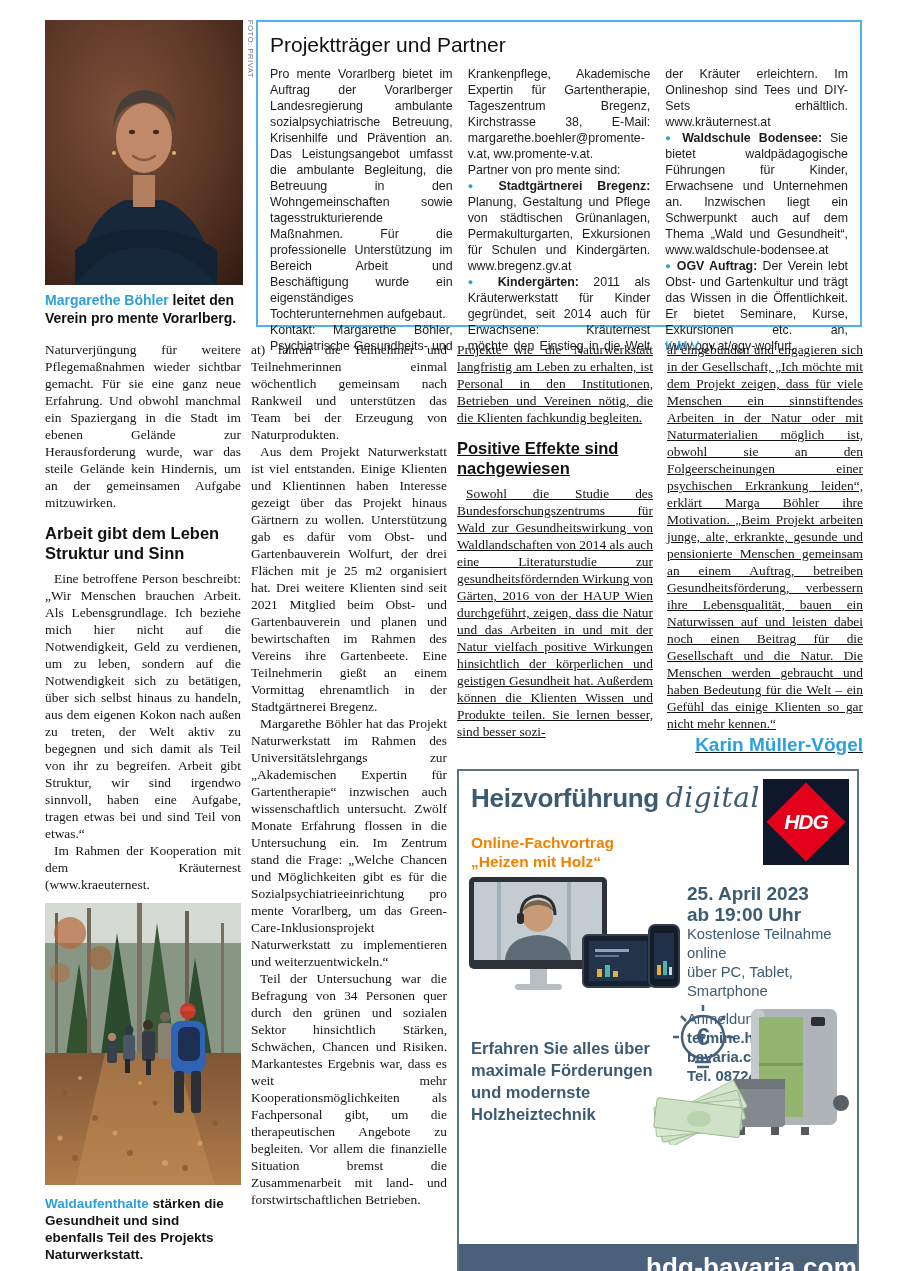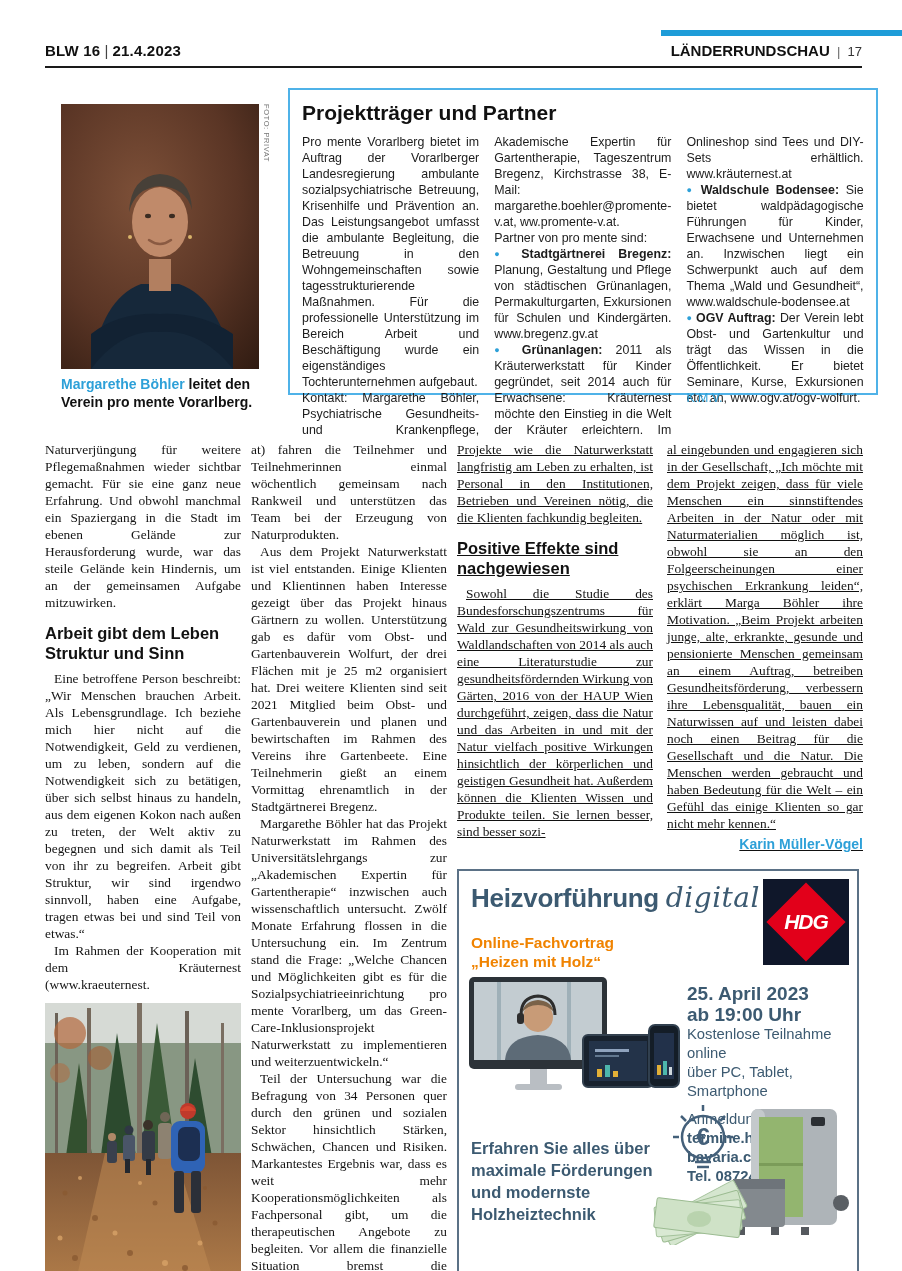--- a/index.html
+++ b/index.html
@@ -65,17 +65,6 @@
 
 <div class="page">
 
-  <div class="hdr">
-    <div class="hdr-left">
-      <span>BLW 16</span><span class="sep">|</span><span>21.4.2023</span>
-    </div>
-    <div class="hdr-right">
-      <div class="bar"></div>
-      <span>LÄNDERRUNDSCHAU</span>
-      <span class="sep pg">|</span>
-      <span class="pg">17</span>
-    </div>
-  </div>
 
   <div class="top">
     <figure class="portrait" style="margin:16px">

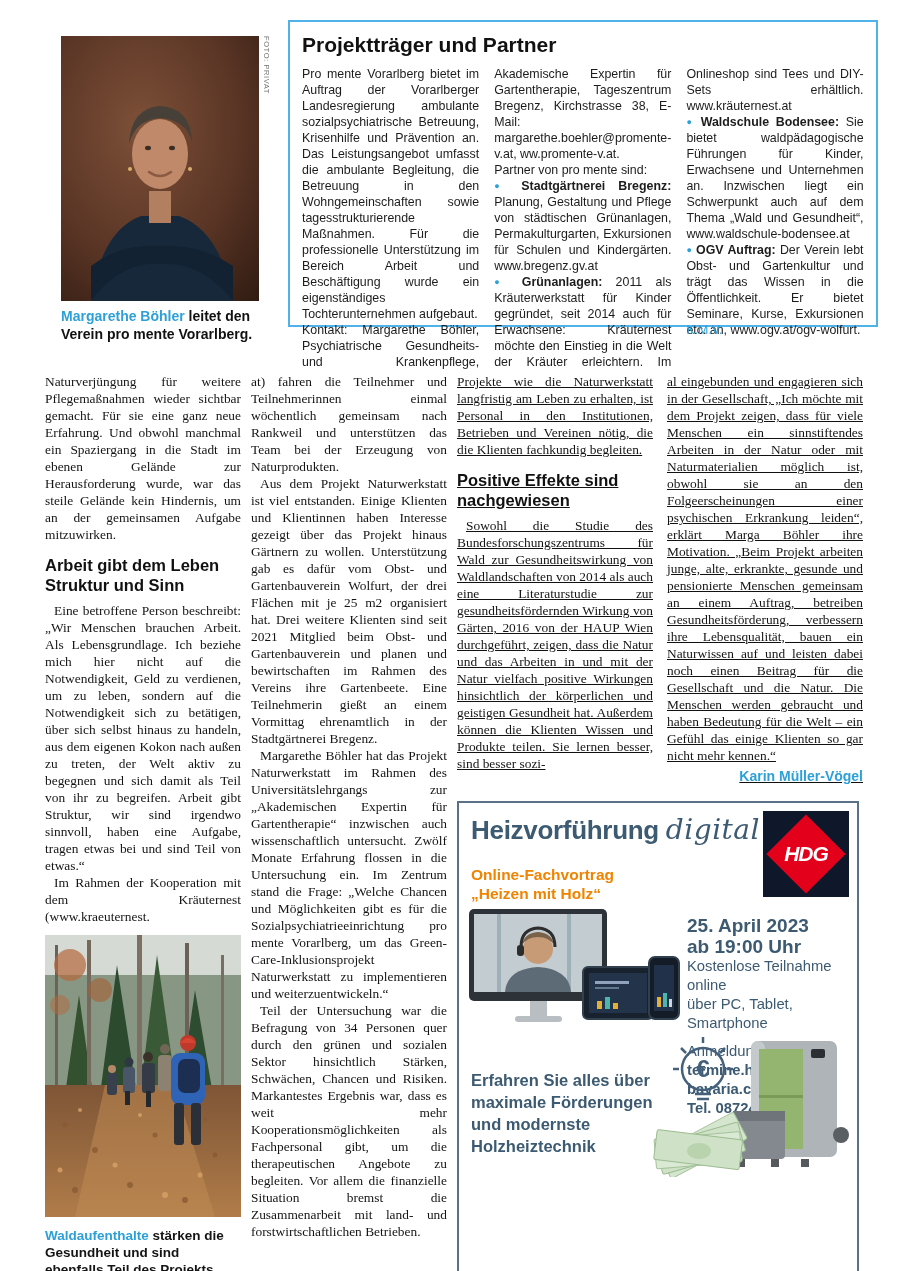--- a/index.html
+++ b/index.html
@@ -23,7 +23,7 @@
   .pcap{margin-top:6px;font-size:14px;line-height:18px;font-weight:bold;}
   .blue{color:#2da0d8;}
   .infobox{flex:1;border:2px solid #4fb2e8;box-sizing:border-box;height:307px;padding:8px 12px 10px;}
-  .infobox h1{margin:2px 0 8px;font-size:21px;line-height:26px;font-weight:bold;}
+  .infobox h1{margin:2px 0 8px;font-size:21px;line-height:26px;font-weight:normal;}
   .ib-cols{column-count:3;column-gap:15px;font-size:12.4px;line-height:16px;text-align:justify;color:#1c1c1c;}
   .ib-cols p{margin:0;}
   .partner::before{content:"● ";color:#2da0d8;font-size:9px;vertical-align:1px;}

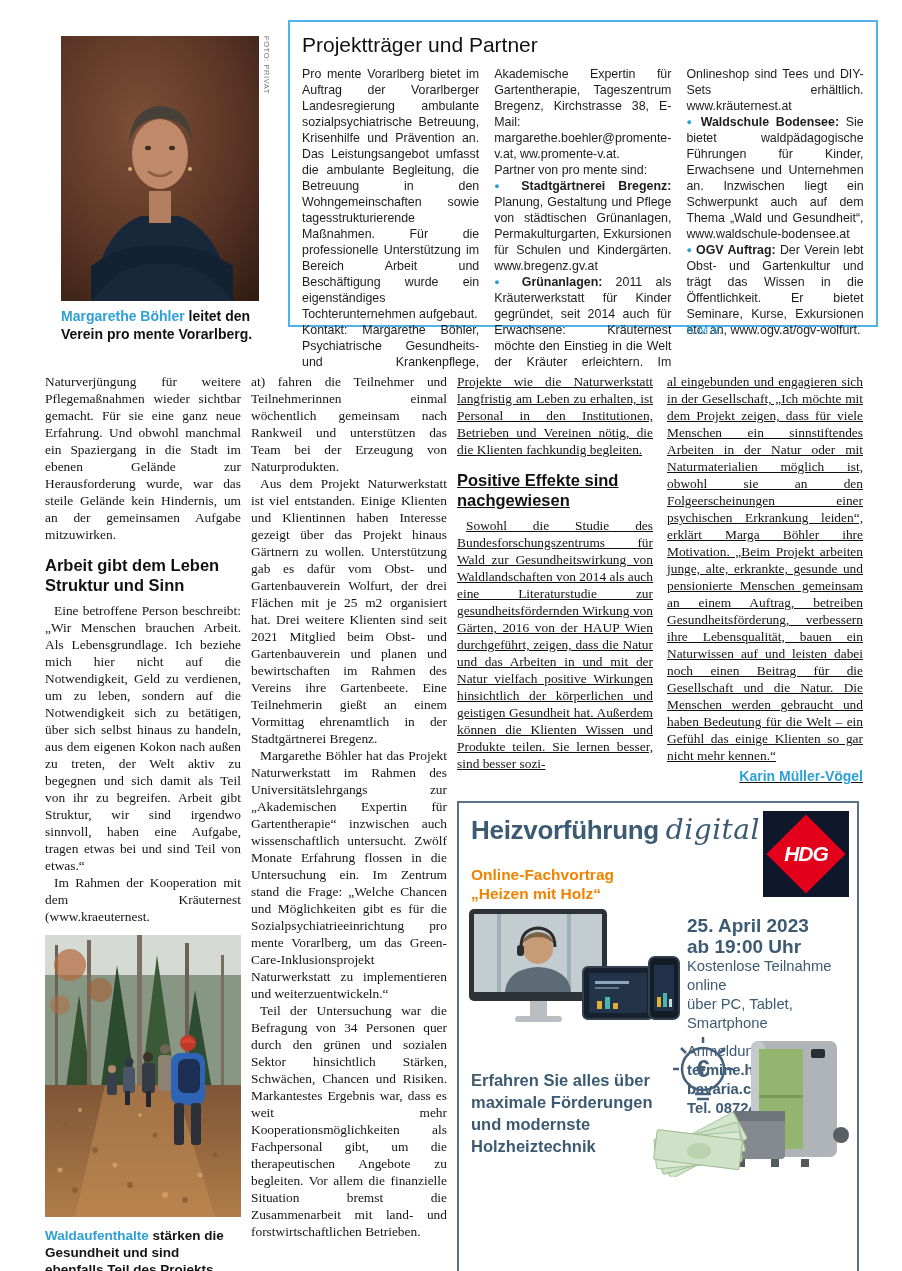--- a/index.html
+++ b/index.html
@@ -101,7 +101,7 @@
         <p>Kontakt: Margarethe Böhler, Psychiatrische Gesundheits- und Krankenpflege, Akademische Expertin für Gartentherapie, Tageszentrum Bregenz, Kirchstrasse 38, E-Mail: margarethe.boehler@promente-v.at, ww.promente-v.at.</p>
         <p>Partner von pro mente sind:</p>
         <p class="partner"><b>Stadtgärtnerei Bregenz:</b><span> Planung, Gestaltung und Pflege von städtischen Grünanlagen, Permakulturgarten, Exkursionen für Schulen und Kindergärten. www.bregenz.gv.at</span></p>
-        <p class="partner"><b>Grünanlagen:</b><span> 2011 als Kräuterwerkstatt für Kinder gegründet, seit 2014 auch für Erwachsene: Kräuternest möchte den Einstieg in die Welt der Kräuter erleichtern. Im Onlineshop sind Tees und DIY-Sets erhältlich. www.kräuternest.at</span></p>
+        <p class="partner"><b>Kindergärten:</b><span> 2011 als Kräuterwerkstatt für Kinder gegründet, seit 2014 auch für Erwachsene: Kräuternest möchte den Einstieg in die Welt der Kräuter erleichtern. Im Onlineshop sind Tees und DIY-Sets erhältlich. www.kräuternest.at</span></p>
         <p class="partner"><b>Waldschule Bodensee:</b><span> Sie bietet waldpädagogische Führungen für Kinder, Erwachsene und Unternehmen an. Inzwischen liegt ein Schwerpunkt auch auf dem Thema „Wald und Gesundheit“, www.waldschule-bodensee.at</span></p>
         <p class="partner"><b>OGV Auftrag:</b><span> Der Verein lebt Obst- und Gartenkultur und trägt das Wissen in die Öffentlichkeit. Er bietet Seminare, Kurse, Exkursionen etc. an, www.ogv.at/ogv-wolfurt.</span></p>
         <div class="kmv">K.M.V.</div>

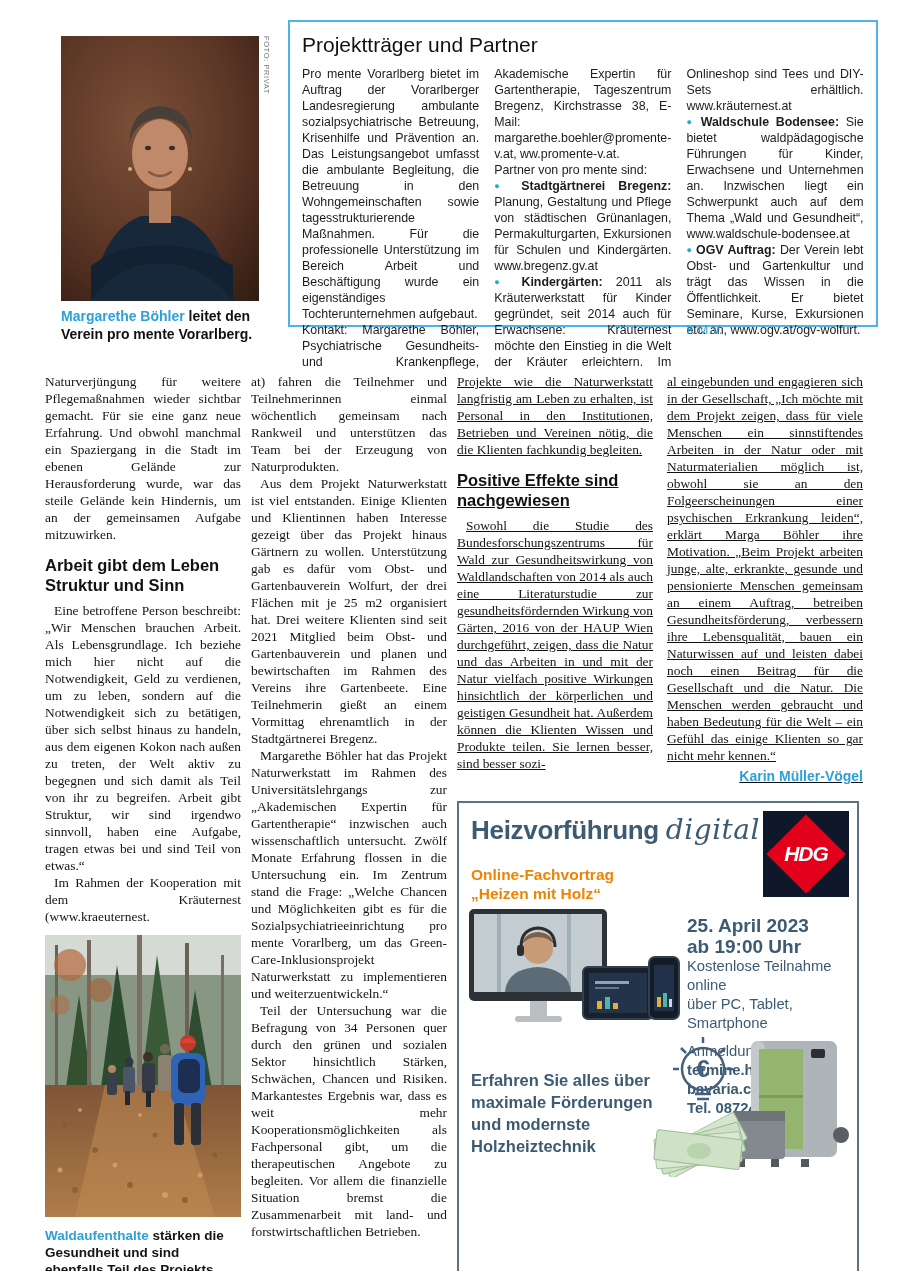--- a/index.html
+++ b/index.html
@@ -67,7 +67,7 @@
 
 
   <div class="top">
-    <figure class="portrait" style="margin:16px">
+    <figure class="portrait" style="margin:0">
       <svg width="198" height="265" viewBox="0 0 198 265">
         <defs>
           <radialGradient id="bgbr" cx="40%" cy="35%" r="90%">

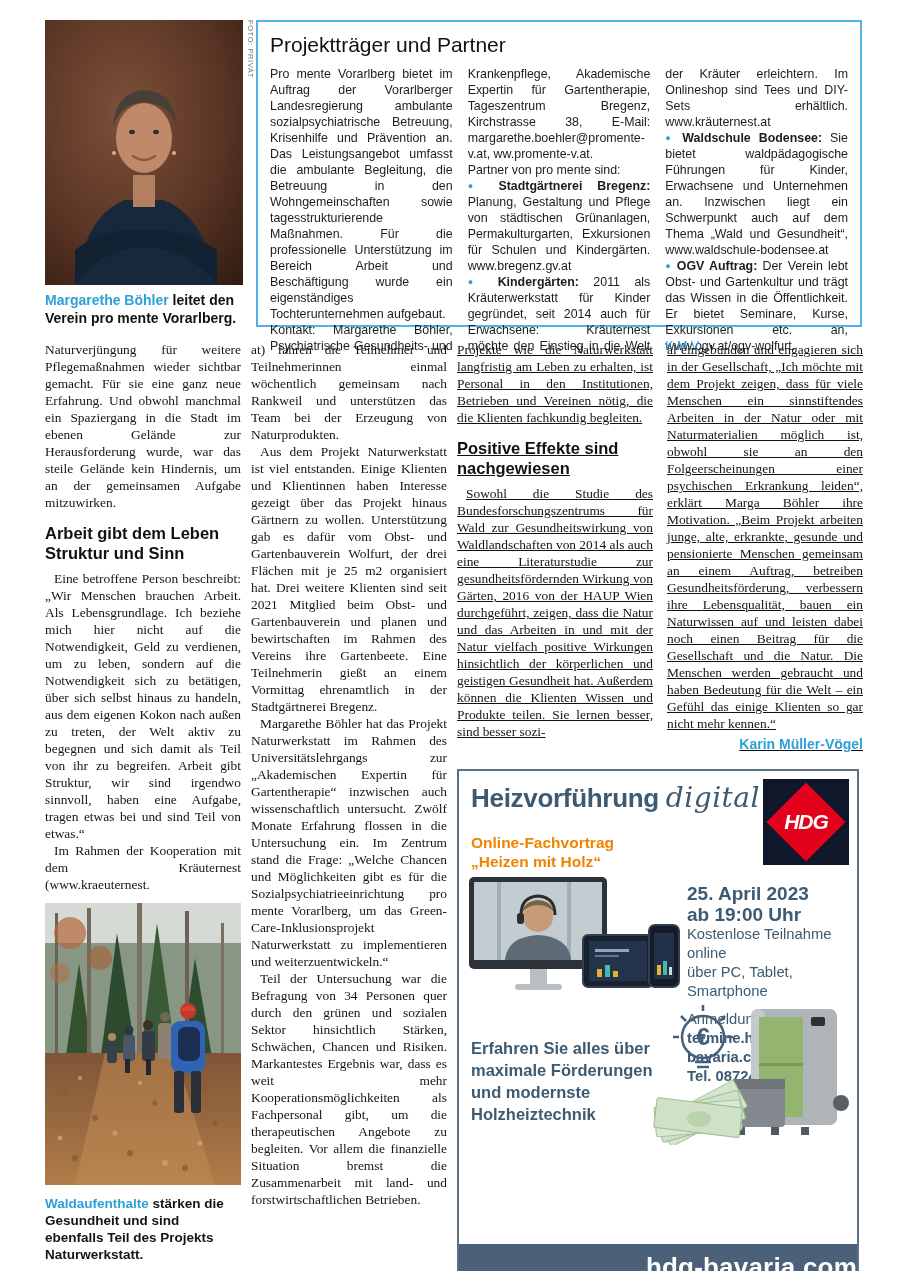--- a/index.html
+++ b/index.html
@@ -39,7 +39,7 @@
            margin:12px 0 7px;text-align:left;color:#111;}
   .figure{margin-top:10px;}
   .fcap{margin-top:6px;font-family:"Liberation Sans",sans-serif;font-size:13.5px;line-height:17px;font-weight:bold;text-align:left;}
-  .byline{font-family:"Liberation Sans",sans-serif;font-weight:bold;color:#2da0d8;text-align:right;font-size:14px;margin-top:4px;}
+  .byline{font-family:"Liberation Sans",sans-serif;font-weight:bold;color:#2da0d8;text-align:right;font-size:19px;margin-top:4px;}
   .rblock{width:402px;flex:0 0 402px;}
   .cols34{display:flex;gap:14px;text-decoration:underline;}
   

